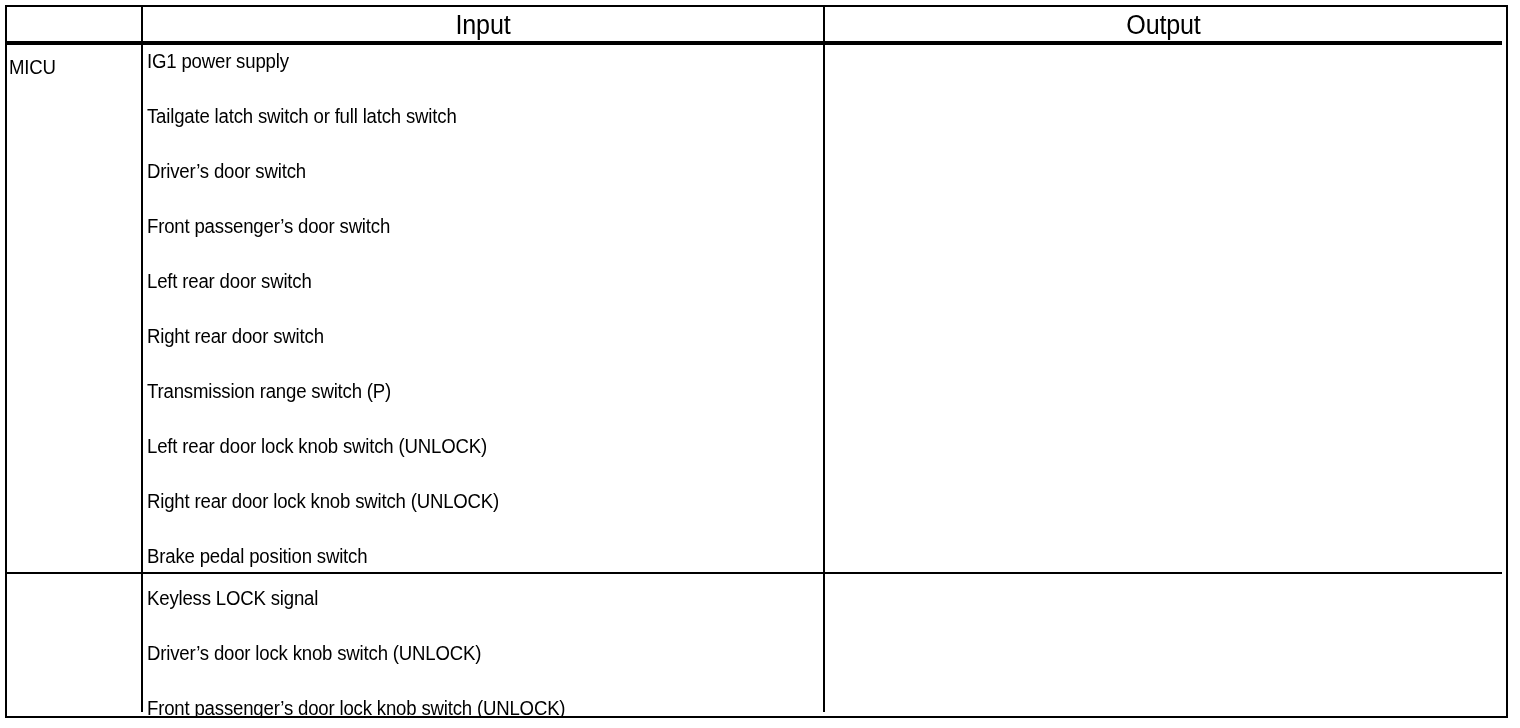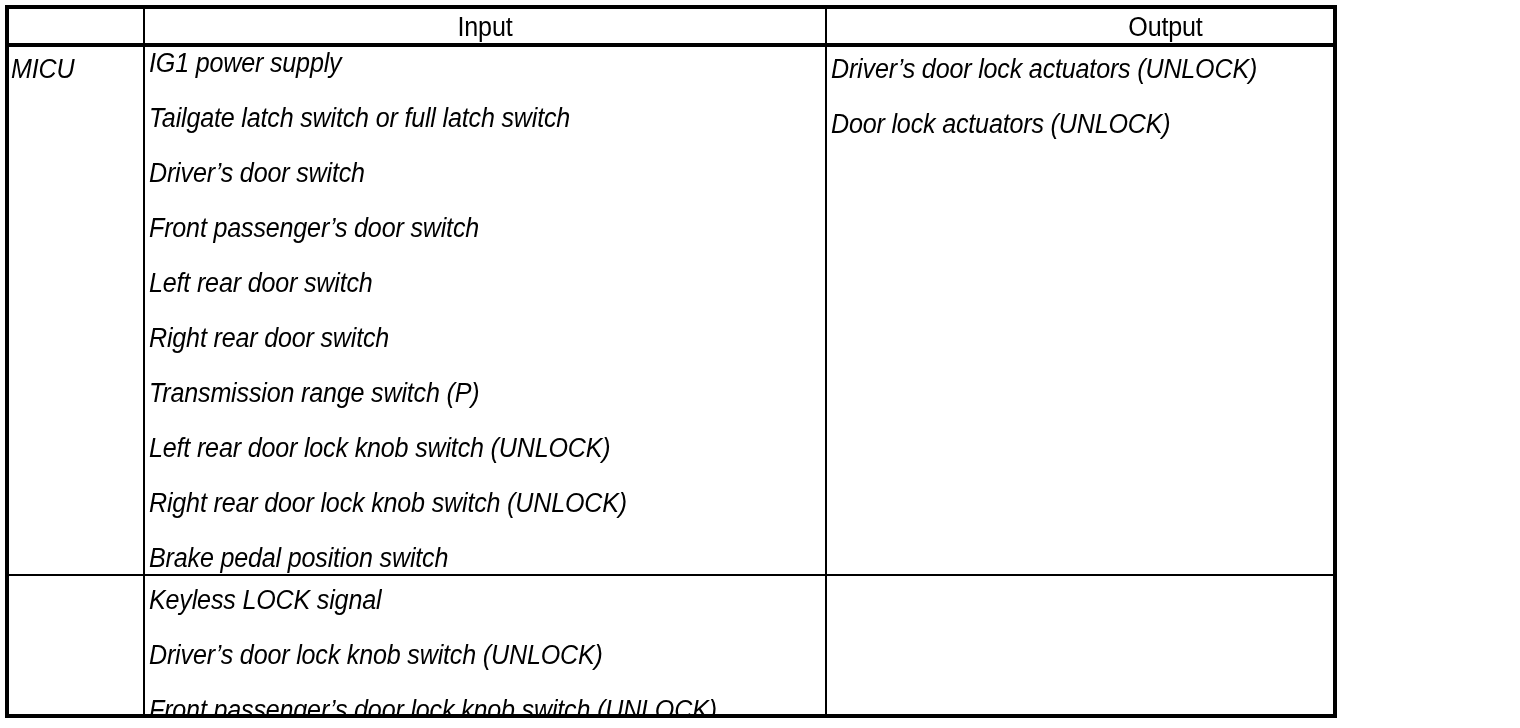--- a/index.html
+++ b/index.html
@@ -20,10 +20,10 @@
     position: absolute;
     left: 5px;
     top: 5px;
-    width: 1332px;
+    width: 1503px;
     height: 713px;
     box-sizing: border-box;
-    border: 4px solid #000000;
+    border: 2px solid #000000;
     overflow: hidden;
   }
 

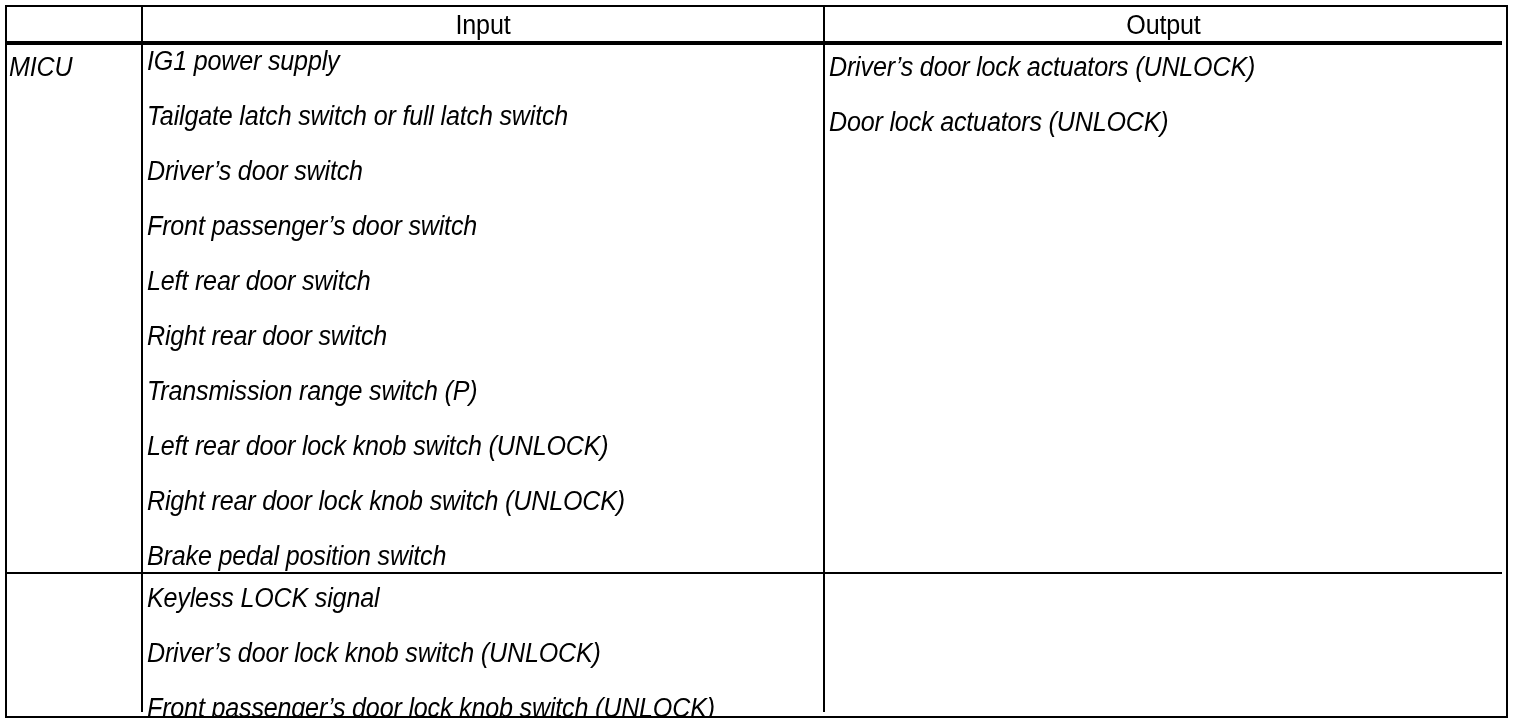--- a/index.html
+++ b/index.html
@@ -66,9 +66,8 @@
   
   .cell {
     position: absolute;
-    font-size: 27px;
+    font-size: 20px;
     letter-spacing: -0.2px;
-    font-style: italic;
   }
   .cell .line {
     height: 55px;

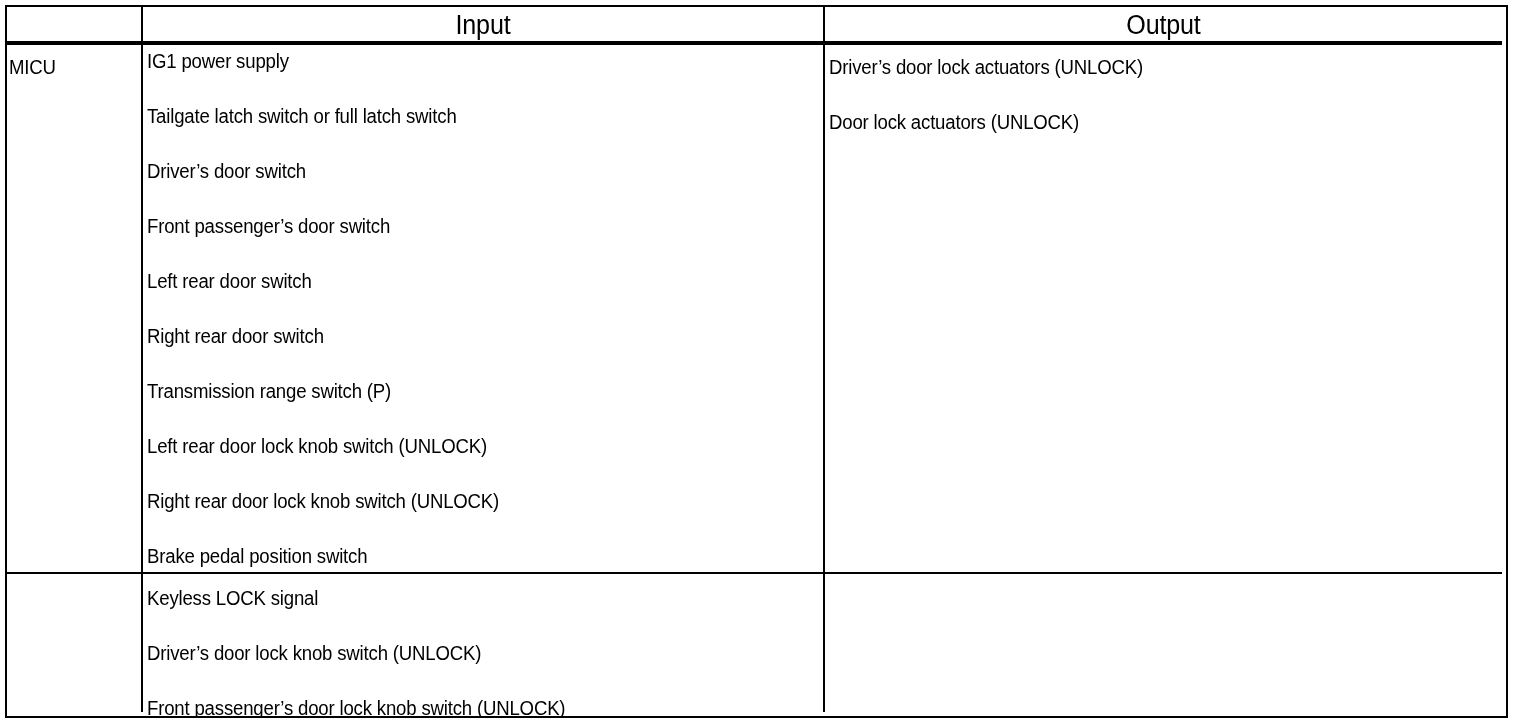--- a/index.html
+++ b/index.html
@@ -119,10 +119,6 @@
     <div class="line">Brake pedal position switch</div>
   </div>
 
-  <div class="cell" id="cell-micu-output">
-    <div class="line">Driver’s door lock actuators (UNLOCK)</div>
-    <div class="line">Door lock actuators (UNLOCK)</div>
-  </div>
 
 
   <div class="cell" id="cell-bcan-input">

